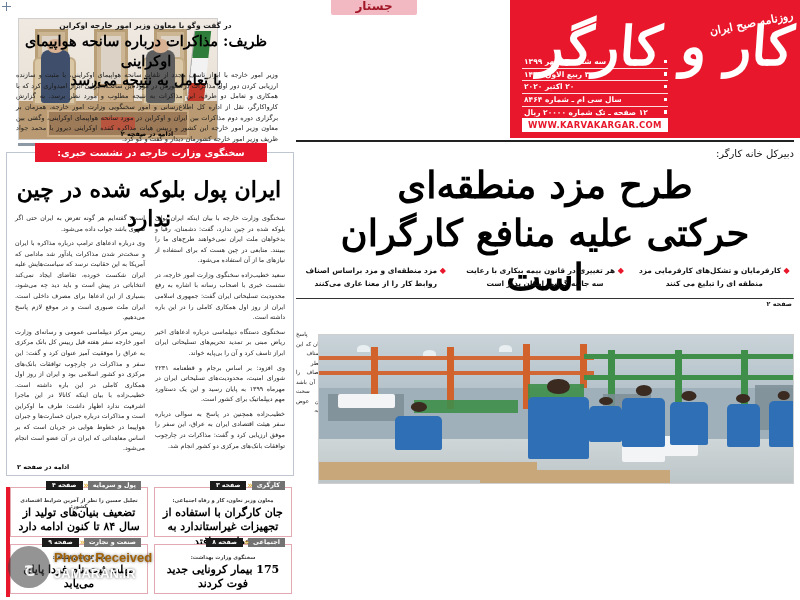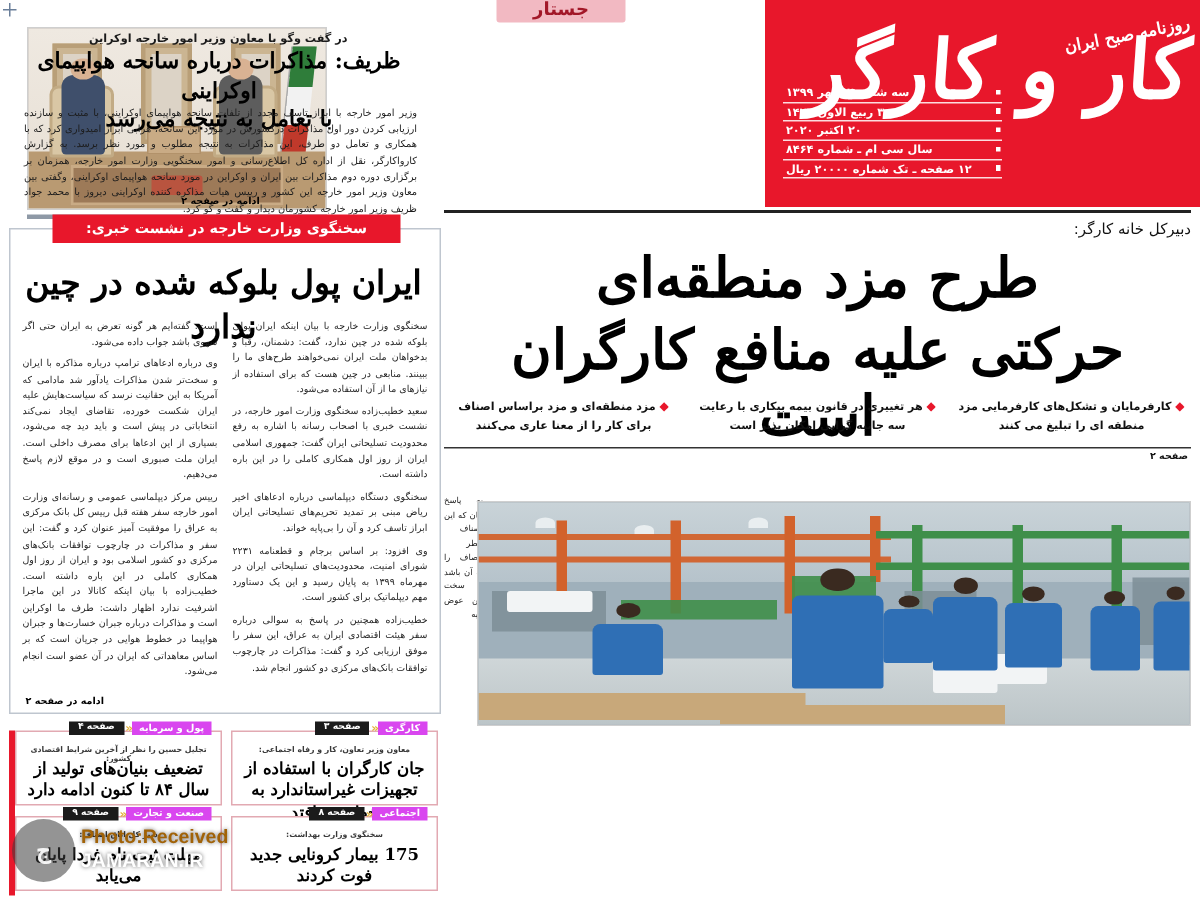--- a/index.html
+++ b/index.html
@@ -203,6 +203,7 @@
       <div class="dline">سال سی ام ـ شماره ۸۴۶۴</div>
       <div class="dline">۱۲ صفحه ـ تک شماره ۲۰۰۰۰ ریال</div>
     </div>
+    <div class="mast-url">WWW.KARVAKARGAR.COM</div>
   </div>
 
   <div class="topleft">

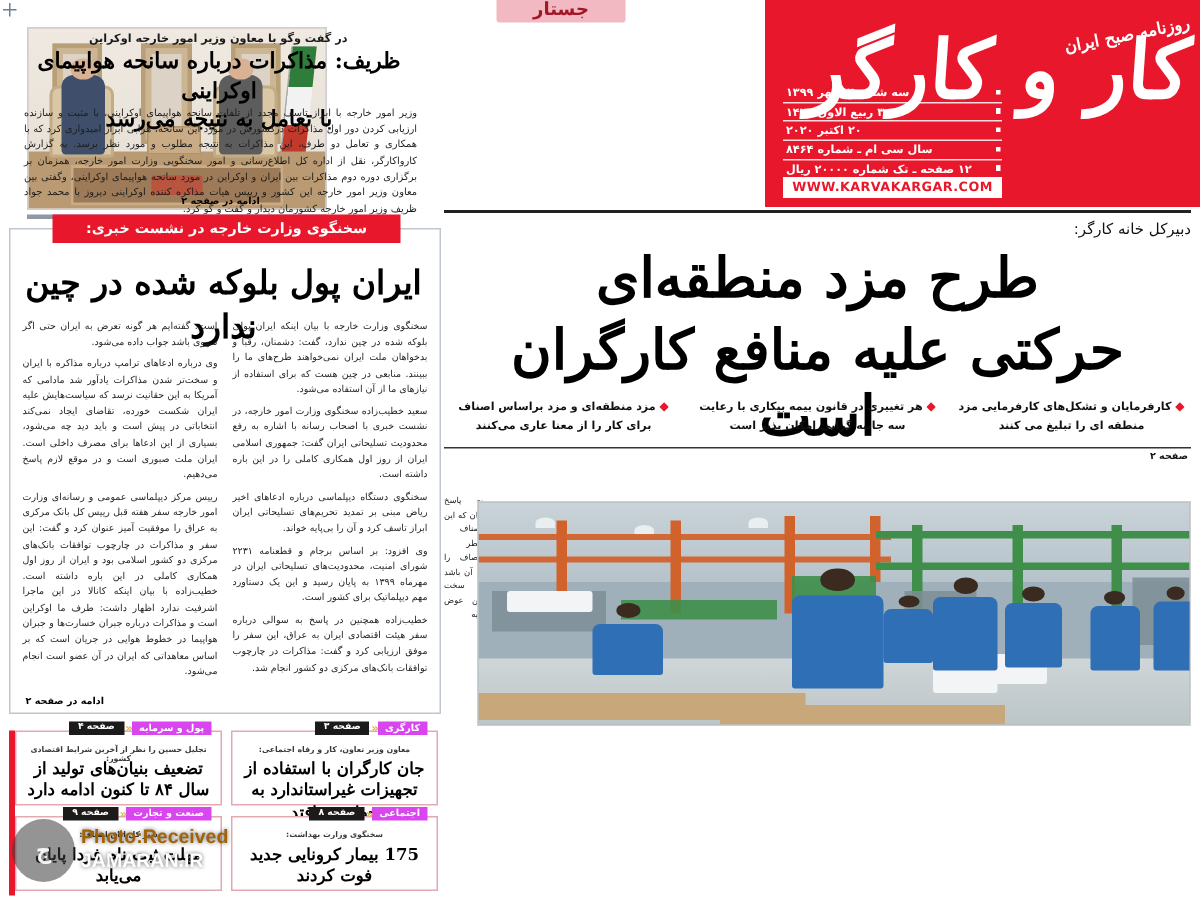--- a/index.html
+++ b/index.html
@@ -266,7 +266,7 @@
       </div>
       <div class="bullet">
         <span class="dia">◆</span>
-        <span>مزد منطقه‌ای و مزد براساس اصناف برای کار را از معنا عاری می‌کنند</span>
+        <span>مزد منطقه‌ای و مزد براساس اصناف روابط کار را از معنا عاری می‌کنند</span>
       </div>
     </div>
     <div class="mh-caprule"></div>

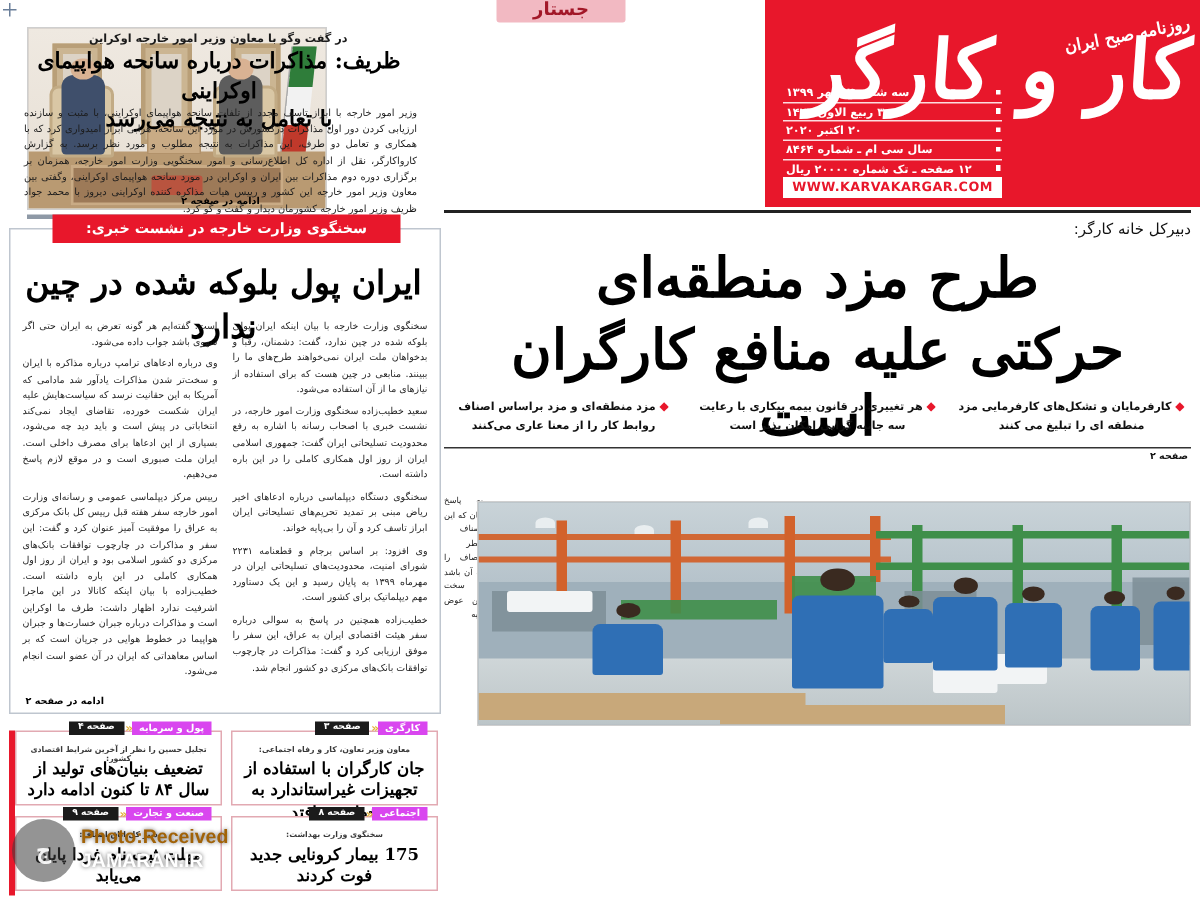--- a/index.html
+++ b/index.html
@@ -155,7 +155,7 @@
   .tbox.b3{left:148px;top:57px;} .tbox.b4{left:4px;top:57px;}
   .tb-tab{position:absolute;right:6px;top:-9px;height:13px;
     display:flex;align-items:center;direction:rtl;}
-  .tb-sec{background:#d946ef;color:#fff;font-size:6.4px;font-weight:bold;
+  .tb-sec{background:#737373;color:#fff;font-size:6.4px;font-weight:bold;
     padding:1.5px 5px;line-height:1;}
   .tb-chev{color:#e3b23c;font-size:8px;font-weight:bold;padding:0 1px;letter-spacing:-2px;}
   .tb-pg{background:#1b1b1b;color:#fff;font-size:6.2px;font-weight:bold;

